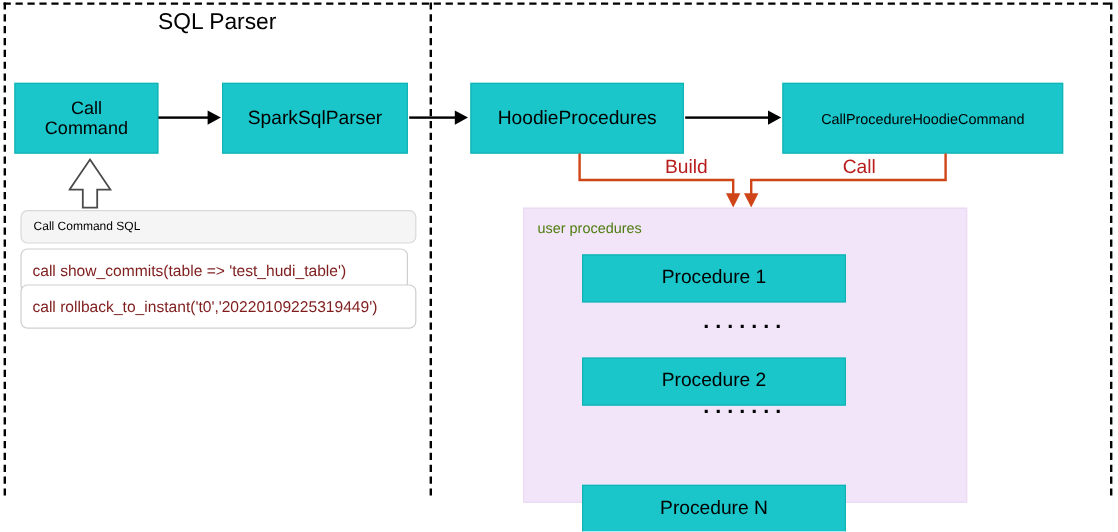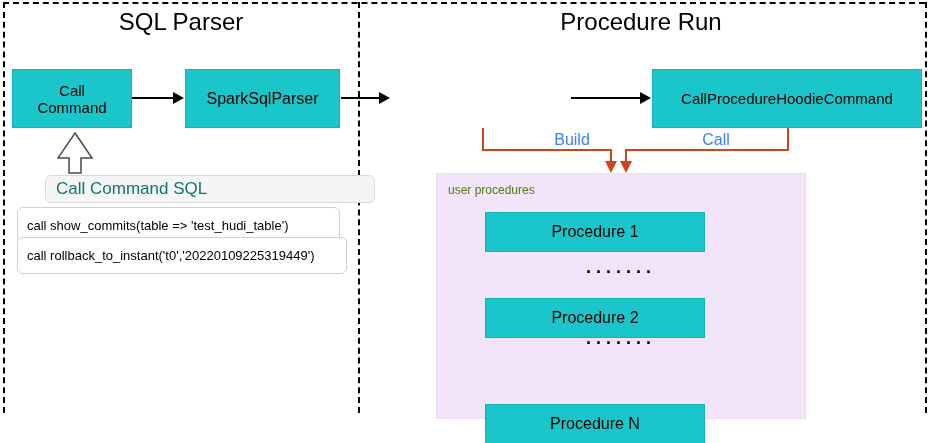--- a/index.html
+++ b/index.html
@@ -10,7 +10,7 @@
   .vdash{position:absolute;top:2px;height:411px;width:0;border-left:2px dashed #000;}
   .hdash{position:absolute;top:2px;left:3px;width:922px;height:0;border-top:2px dashed #000;}
 
-  .section-title{position:absolute;top:8px;font-size:24px;color:#000;text-align:center;}
+  .section-title{position:absolute;top:8px;font-size:19px;color:#000;text-align:center;}
   .title-left{left:4px;width:354px;}
   .title-right{left:358px;width:566px;}
 

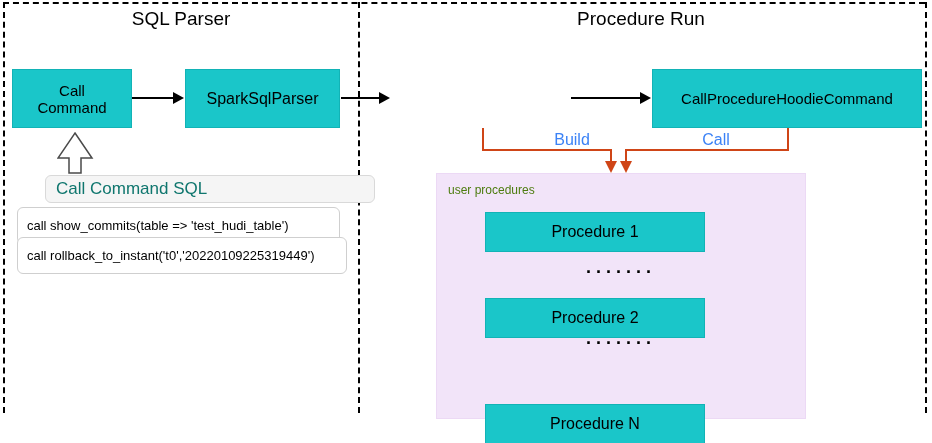--- a/index.html
+++ b/index.html
@@ -55,7 +55,6 @@
   <div class="vdash" style="left:925px;"></div>
 
   <div class="section-title title-left">SQL Parser</div>
-  <div class="section-title title-right">Procedure Run</div>
 
   <div class="node" style="left:12px;top:69px;width:120px;height:59px;font-size:15px;">
     <span style="width:80px;">Call Command</span>

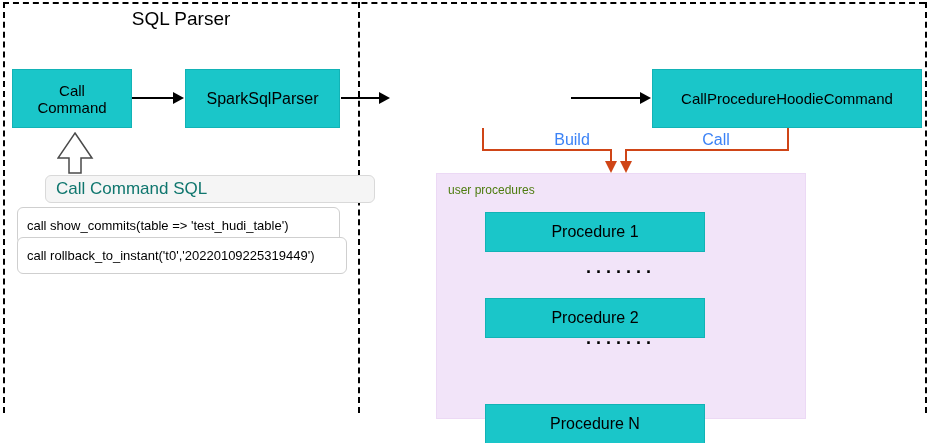--- a/index.html
+++ b/index.html
@@ -62,6 +62,9 @@
   <div class="node" style="left:185px;top:69px;width:155px;height:59px;">
     <span>SparkSqlParser</span>
   </div>
+  <div class="node" style="left:392px;top:69px;width:178px;height:59px;">
+    <span>HoodieProcedures</span>
+  </div>
   <div class="node" style="left:652px;top:69px;width:270px;height:59px;font-size:15px;">
     <span>CallProcedureHoodieCommand</span>
   </div>

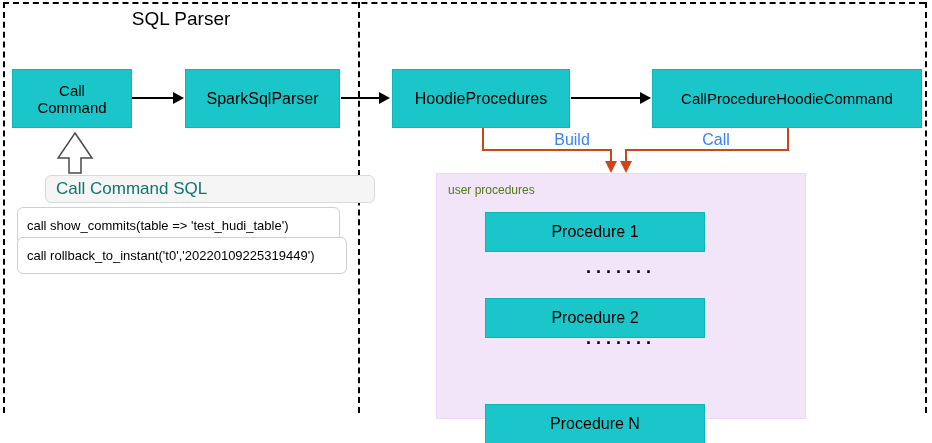--- a/index.html
+++ b/index.html
@@ -65,7 +65,7 @@
   <div class="node" style="left:392px;top:69px;width:178px;height:59px;">
     <span>HoodieProcedures</span>
   </div>
-  <div class="node" style="left:652px;top:69px;width:270px;height:59px;font-size:15px;">
+  <div class="node" style="left:652px;top:69px;width:234px;height:59px;font-size:12px;">
     <span>CallProcedureHoodieCommand</span>
   </div>
 

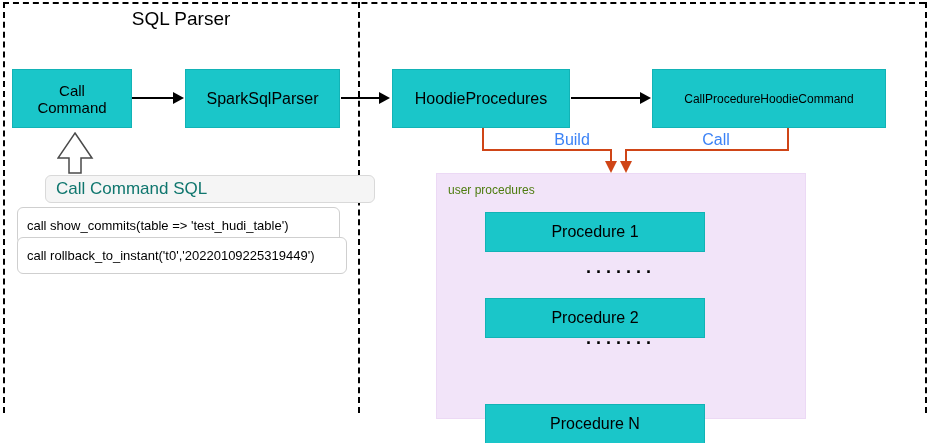--- a/index.html
+++ b/index.html
@@ -40,7 +40,7 @@
   .dots{position:absolute;left:485px;width:272px;text-align:center;color:#000;
     font-weight:900;font-size:18px;letter-spacing:5px;line-height:16px;}
 
-  .edge-label{position:absolute;font-size:16px;color:#3b82f6;text-align:center;width:60px;}
+  .edge-label{position:absolute;font-size:16px;color:#b91c1c;text-align:center;width:60px;}
 
   svg{position:absolute;left:0;top:0;pointer-events:none;}
 </style>

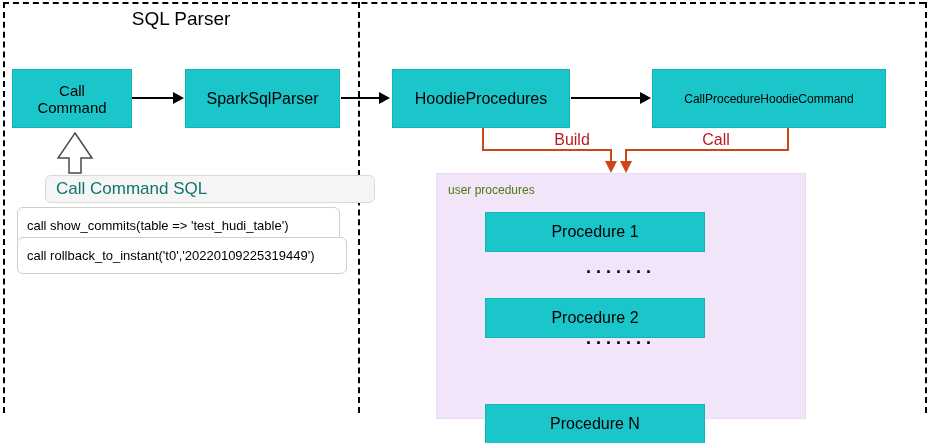--- a/index.html
+++ b/index.html
@@ -27,7 +27,7 @@
   
   .sql-header{position:absolute;left:17px;top:175px;width:330px;height:28px;box-sizing:border-box;
     background:#f5f5f5;border:1px solid #d9d9d9;border-radius:6px;
-    display:flex;align-items:center;padding-left:10px;font-size:17px;color:#0f766e;margin-left:28px;}
+    display:flex;align-items:center;padding-left:10px;font-size:10px;color:#000000;}
   .sql-row{position:absolute;left:17px;height:37px;box-sizing:border-box;background:#fff;
     border:1px solid #cfcfcf;border-radius:6px;display:flex;align-items:center;
     padding-left:9px;font-size:13px;color:#000000;white-space:nowrap;}

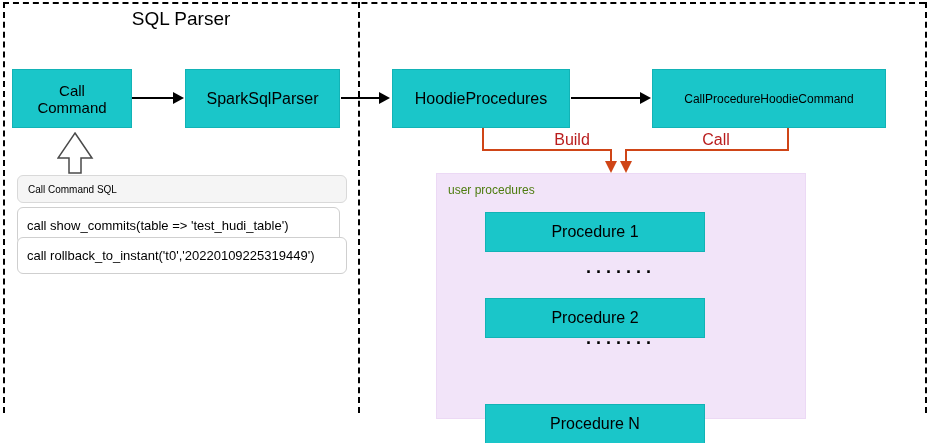--- a/index.html
+++ b/index.html
@@ -30,7 +30,7 @@
     display:flex;align-items:center;padding-left:10px;font-size:10px;color:#000000;}
   .sql-row{position:absolute;left:17px;height:37px;box-sizing:border-box;background:#fff;
     border:1px solid #cfcfcf;border-radius:6px;display:flex;align-items:center;
-    padding-left:9px;font-size:13px;color:#000000;white-space:nowrap;}
+    padding-left:9px;font-size:13px;color:#7f1d1d;white-space:nowrap;}
 
   
   .purple{position:absolute;left:436px;top:173px;width:370px;height:246px;

